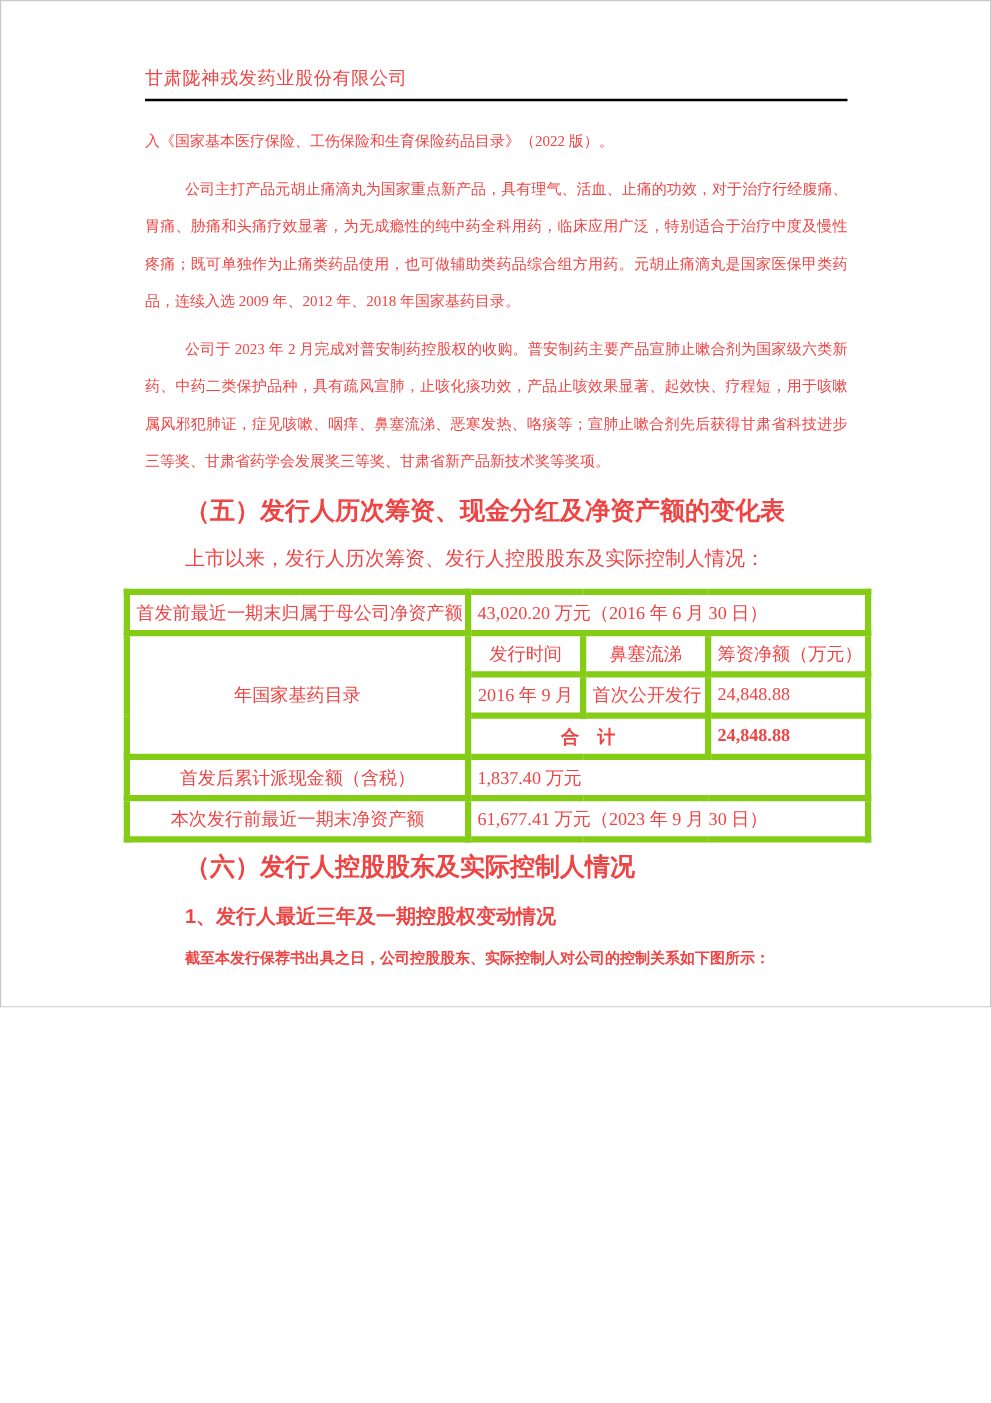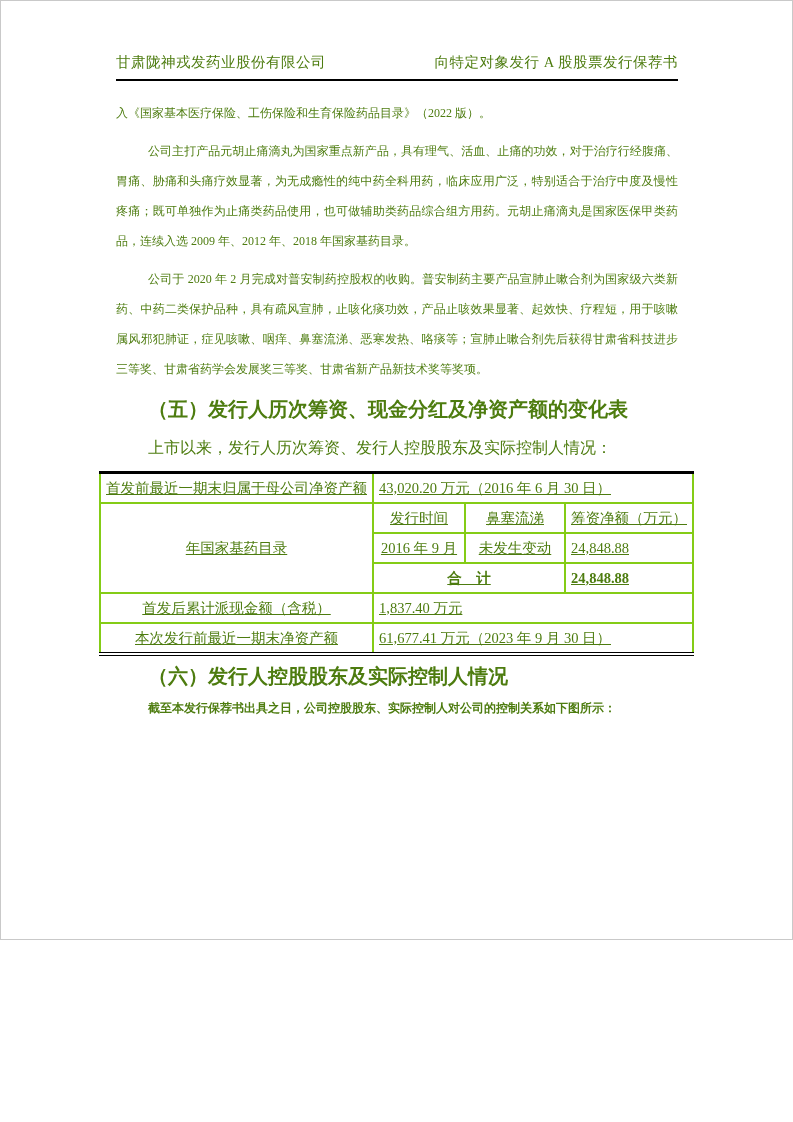--- a/index.html
+++ b/index.html
@@ -5,12 +5,12 @@
   html,body{margin:0;padding:0;background:#ffffff;}
   .page{
     position:relative;
-    width:793px;height:940px;
+    width:793px;height:806px;
     box-sizing:border-box;
     background:#ffffff;
     border:1px solid #c9c9c9;
     font-family:"Liberation Serif","DejaVu Serif",serif;
-    color:#4d7c0f;
+    color:#ef4444;
     overflow:hidden;
   }
   .content{margin:0 114px 0 115px;}

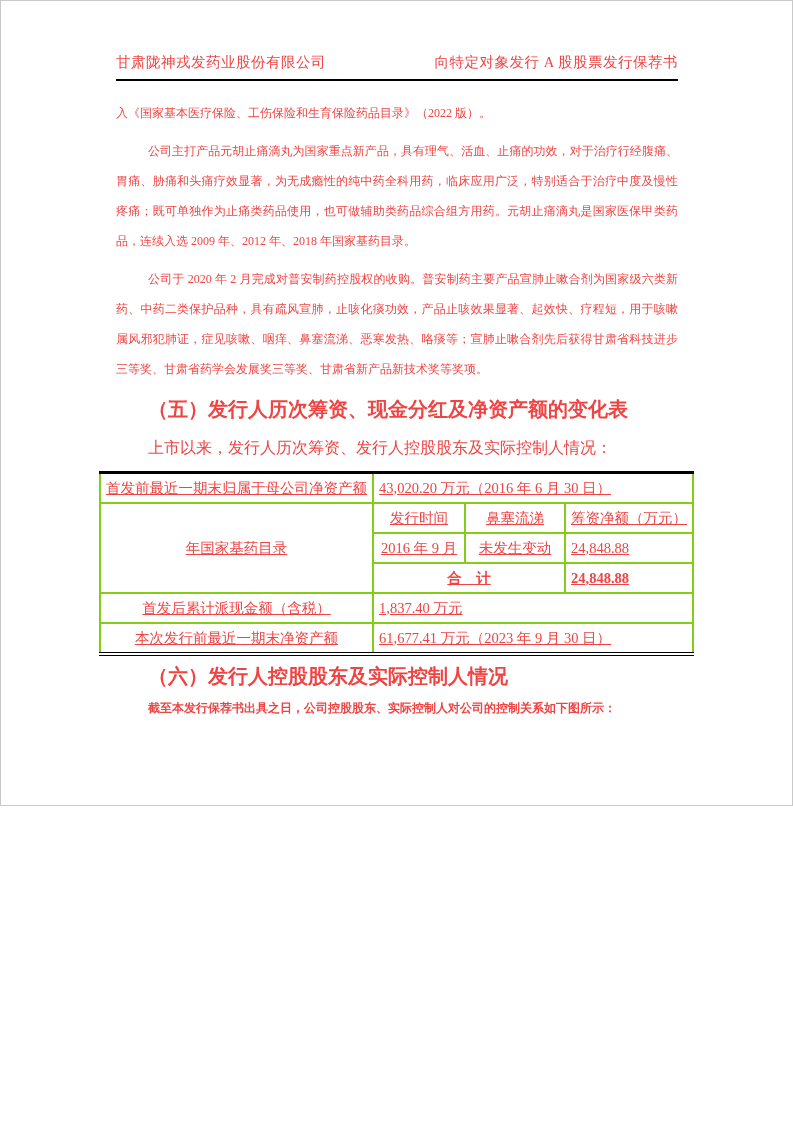--- a/index.html
+++ b/index.html
@@ -74,7 +74,6 @@
 
     <div class="page-header">
       <span>甘肃陇神戎发药业股份有限公司</span>
-      <span>向特定对象发行 A 股股票发行保荐书</span>
     </div>
 
     <p class="para p-first">入《国家基本医疗保险、工伤保险和生育保险药品目录》（2022 版）。</p>

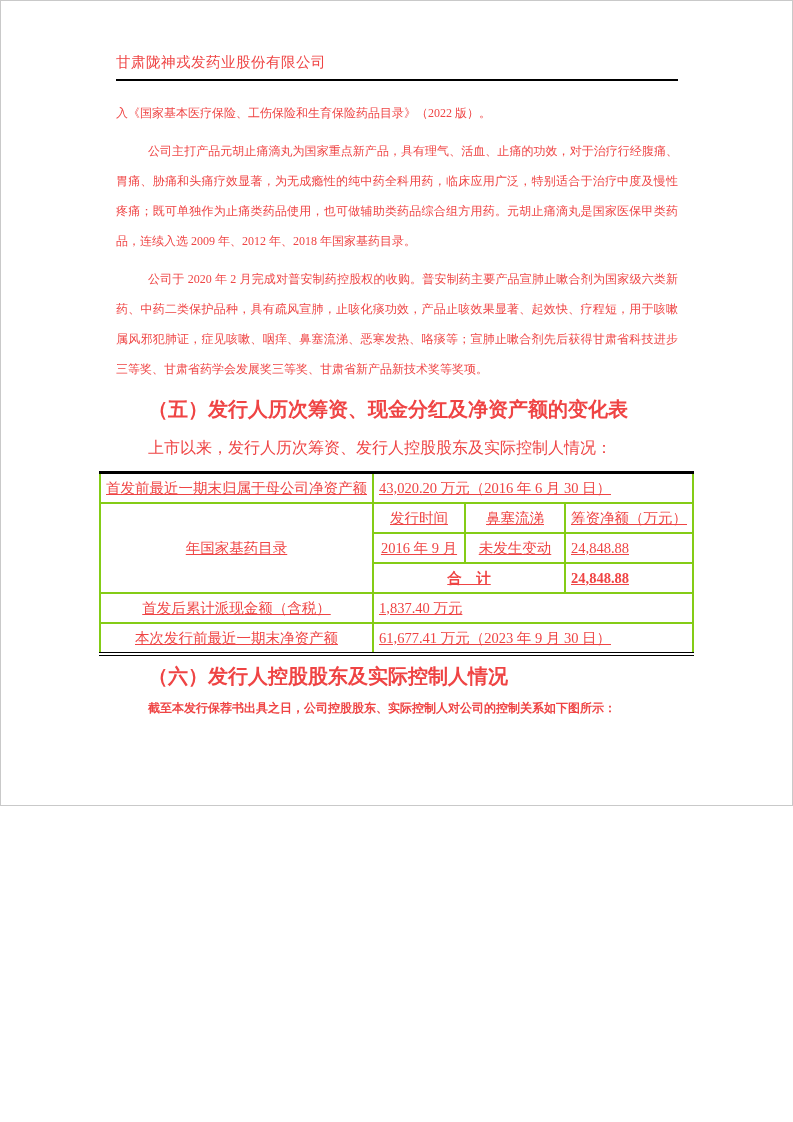--- a/index.html
+++ b/index.html
@@ -80,7 +80,7 @@
 
     <p class="para indent">公司主打产品元胡止痛滴丸为国家重点新产品，具有理气、活血、止痛的功效，对于治疗行经腹痛、胃痛、胁痛和头痛疗效显著，为无成瘾性的纯中药全科用药，临床应用广泛，特别适合于治疗中度及慢性疼痛；既可单独作为止痛类药品使用，也可做辅助类药品综合组方用药。元胡止痛滴丸是国家医保甲类药品，连续入选 2009 年、2012 年、2018 年国家基药目录。</p>
 
-    <p class="para indent">公司于 2020 年 2 月完成对普安制药控股权的收购。普安制药主要产品宣肺止嗽合剂为国家级六类新药、中药二类保护品种，具有疏风宣肺，止咳化痰功效，产品止咳效果显著、起效快、疗程短，用于咳嗽属风邪犯肺证，症见咳嗽、咽痒、鼻塞流涕、恶寒发热、咯痰等；宣肺止嗽合剂先后获得甘肃省科技进步三等奖、甘肃省药学会发展奖三等奖、甘肃省新产品新技术奖等奖项。</p>
+    <p class="para indent">公司于 2023 年 2 月完成对普安制药控股权的收购。普安制药主要产品宣肺止嗽合剂为国家级六类新药、中药二类保护品种，具有疏风宣肺，止咳化痰功效，产品止咳效果显著、起效快、疗程短，用于咳嗽属风邪犯肺证，症见咳嗽、咽痒、鼻塞流涕、恶寒发热、咯痰等；宣肺止嗽合剂先后获得甘肃省科技进步三等奖、甘肃省药学会发展奖三等奖、甘肃省新产品新技术奖等奖项。</p>
 
     <div class="sec-heading">（五）发行人历次筹资、现金分红及净资产额的变化表</div>
 

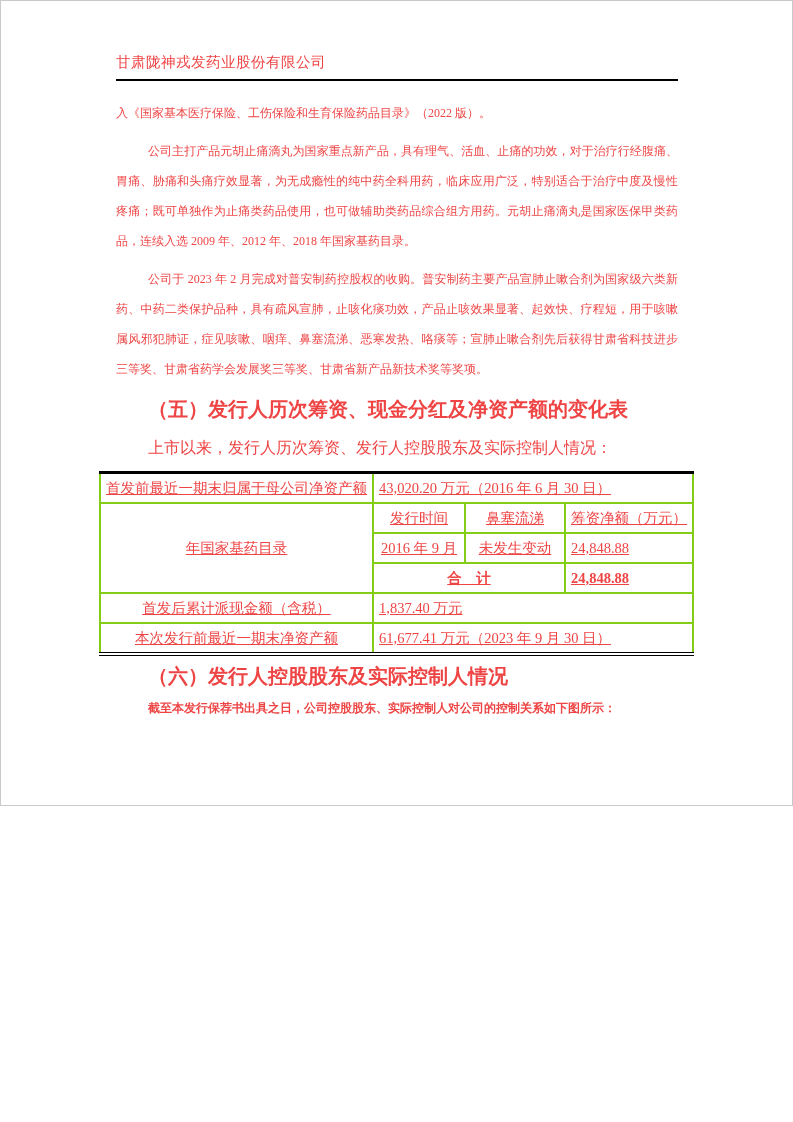--- a/index.html
+++ b/index.html
@@ -43,12 +43,11 @@
     border-bottom:4px double #000;
   }
   table.fin td{
-    border:2px solid #84cc16;
+    border:5px solid #84cc16;
     height:26px;
     padding:1px 5px;
     overflow:hidden;
     white-space:nowrap;
-    text-decoration:underline;
   }
   td.c{text-align:center;}
   td.r{}

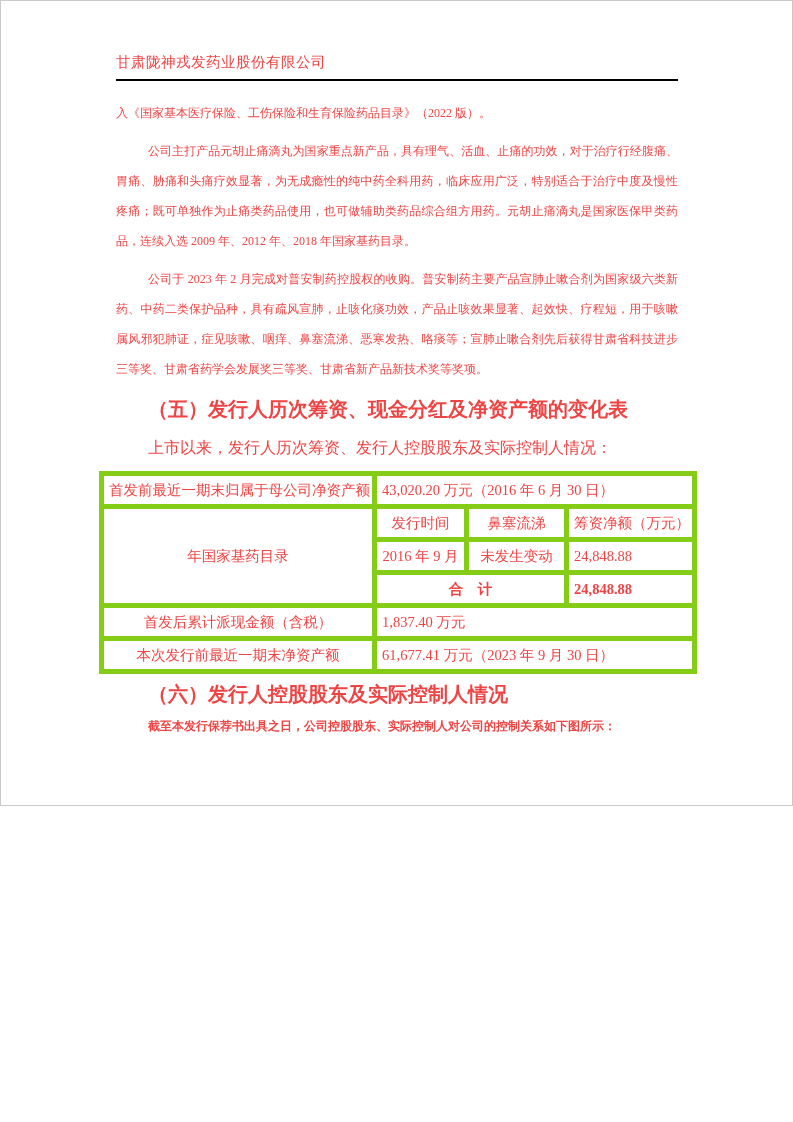--- a/index.html
+++ b/index.html
@@ -105,7 +105,7 @@
       </tr>
       <tr>
         <td class="c">2016 年 9 月</td>
-        <td class="c">未发生变动</td>
+        <td class="c">首次公开发行</td>
         <td class="r">24,848.88</td>
       </tr>
       <tr>

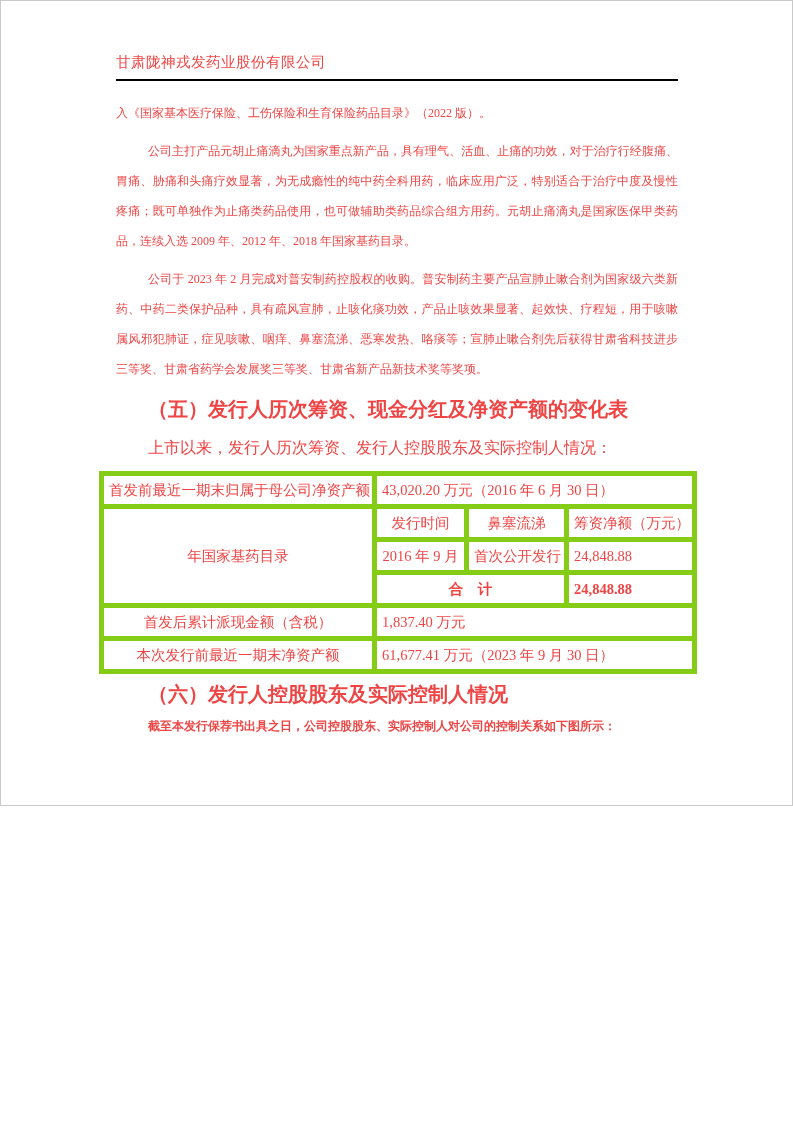--- a/index.html
+++ b/index.html
@@ -125,6 +125,7 @@
 
     <div class="h6-block">
       <div class="sec-heading" style="margin-top:0">（六）发行人控股股东及实际控制人情况</div>
+      <div class="sub-heading">1、发行人最近三年及一期控股权变动情况</div>
       <p class="para indent sub-para2">截至本发行保荐书出具之日，公司控股股东、实际控制人对公司的控制关系如下图所示：</p>
     </div>
 

